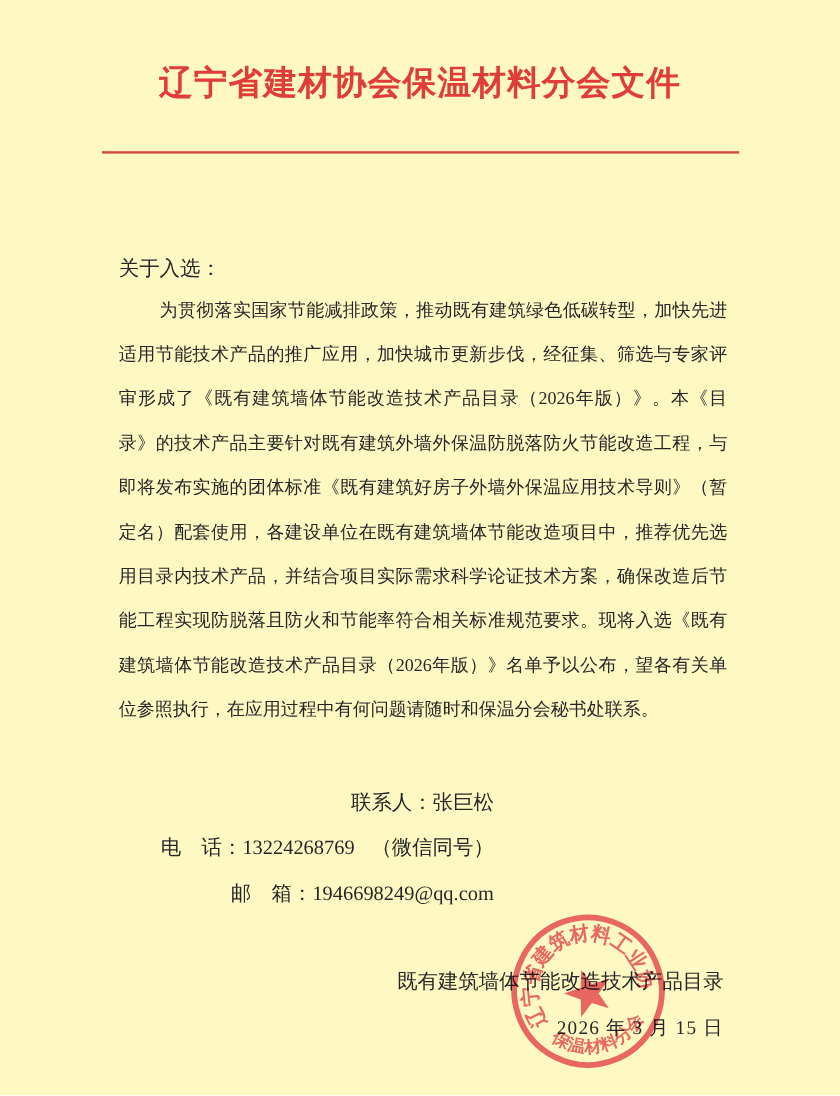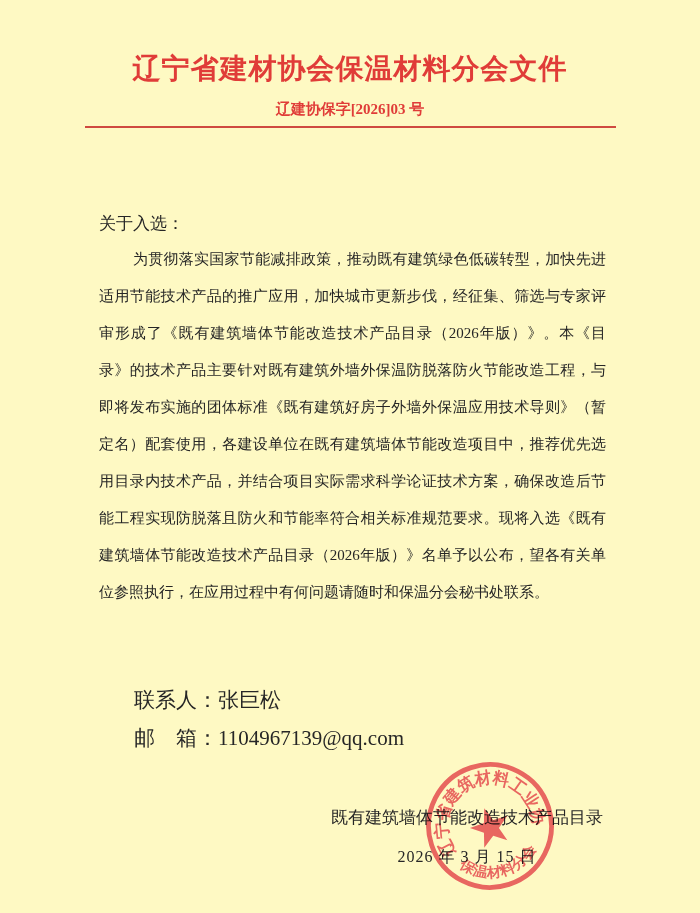--- a/index.html
+++ b/index.html
@@ -84,7 +84,6 @@
 
   <div class="org-title">辽宁省建材协会保温材料分会文件</div>
 
-  <div class="doc-number">辽建协保字[2026]03 号</div>
 
   <div class="divider"></div>
 

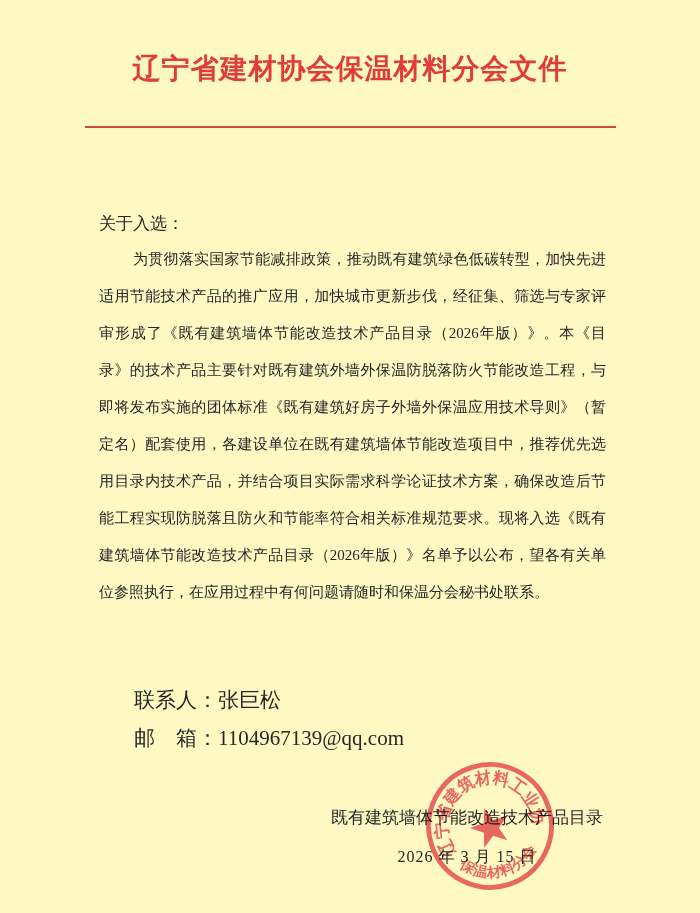--- a/index.html
+++ b/index.html
@@ -53,8 +53,9 @@
     text-indent: 34px;
   }
   .contacts {
-    position: absolute; top: 681px; left: 134px;
-    font-size: 21px;
+    position: absolute; top: 650px; left: 134px;
+    font-size: 17px;
+    text-align: right;
   }
   .contact-row { height: 38px; line-height: 38px; }
   .contact-row .note { margin-left: 14px; }

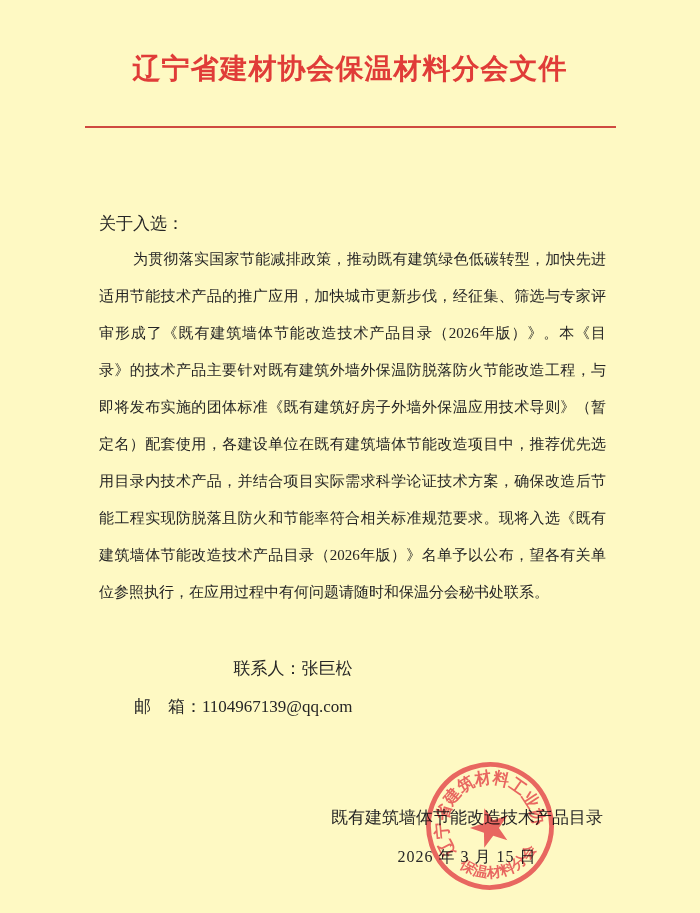--- a/index.html
+++ b/index.html
@@ -95,6 +95,7 @@
 
   <div class="contacts">
     <div class="contact-row"><span>联系人：</span><span>张巨松</span></div>
+    <div class="contact-row"><span>电　话：</span><span>13224268769</span><span class="note">（微信同号）</span></div>
     <div class="contact-row"><span>邮　箱：</span><span>1104967139@qq.com</span></div>
   </div>
 

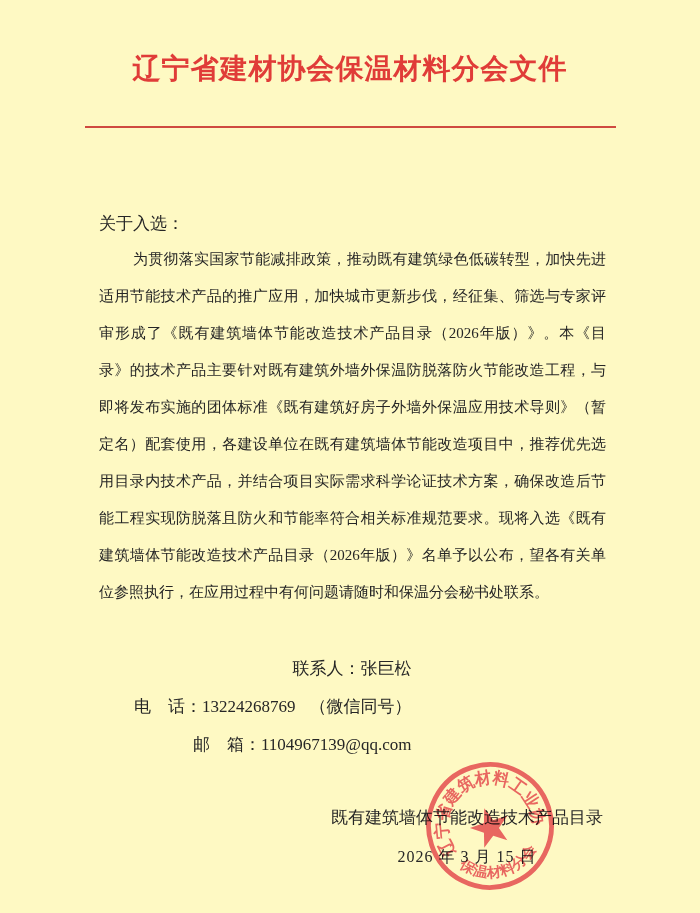--- a/index.html
+++ b/index.html
@@ -96,7 +96,7 @@
   <div class="contacts">
     <div class="contact-row"><span>联系人：</span><span>张巨松</span></div>
     <div class="contact-row"><span>电　话：</span><span>13224268769</span><span class="note">（微信同号）</span></div>
-    <div class="contact-row"><span>邮　箱：</span><span>1104967139@qq.com</span></div>
+    <div class="contact-row"><span>邮　箱：</span><span>1946698249@qq.com</span></div>
   </div>
 
   <div class="sign-block">

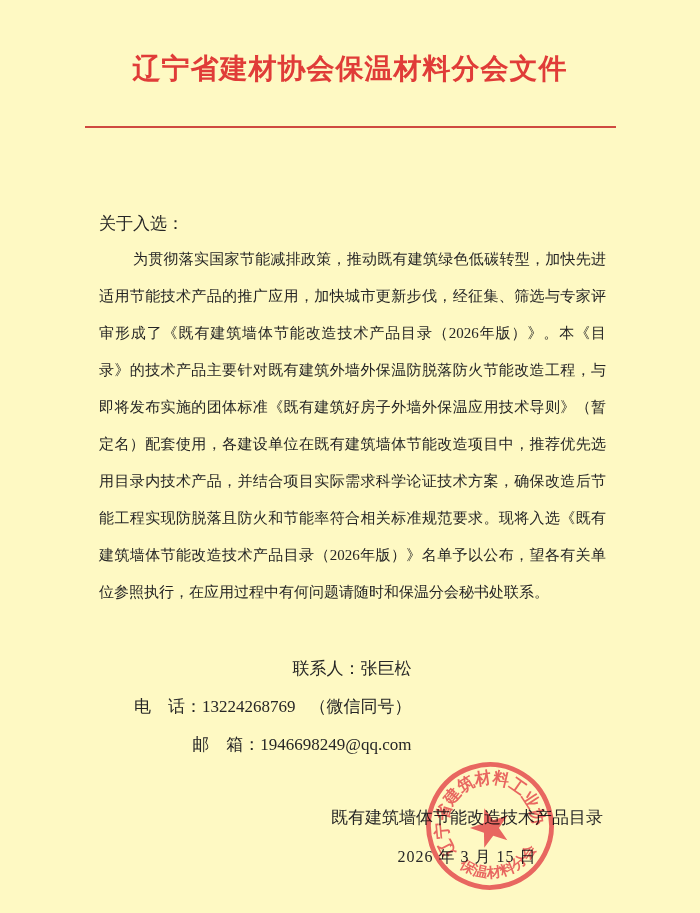--- a/index.html
+++ b/index.html
@@ -64,7 +64,7 @@
     text-align: right;
     font-size: 17px;
   }
-  .sign-date { margin-top: 18px; font-size: 16px; letter-spacing: 1px; text-align: center; }
+  .sign-date { margin-top: 18px; font-size: 16px; letter-spacing: 1px; }
   .seal {
     position: absolute; left: 421px; top: 757px; width: 138px; height: 138px;
     transform: rotate(-18deg);

